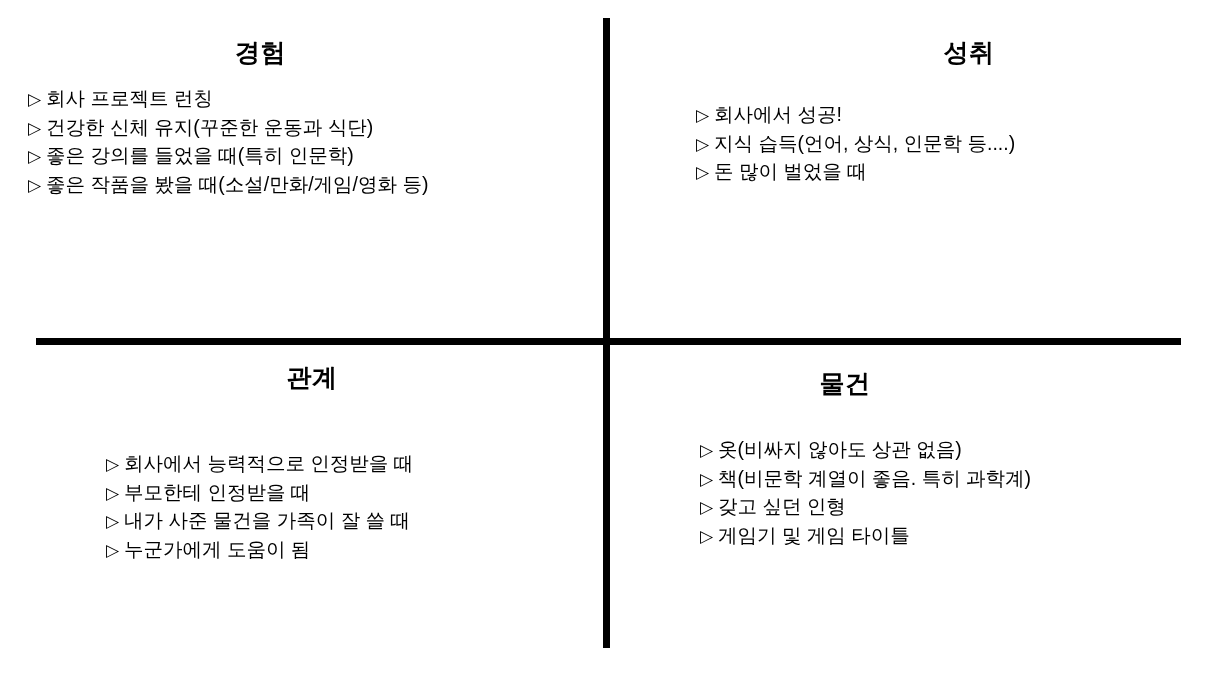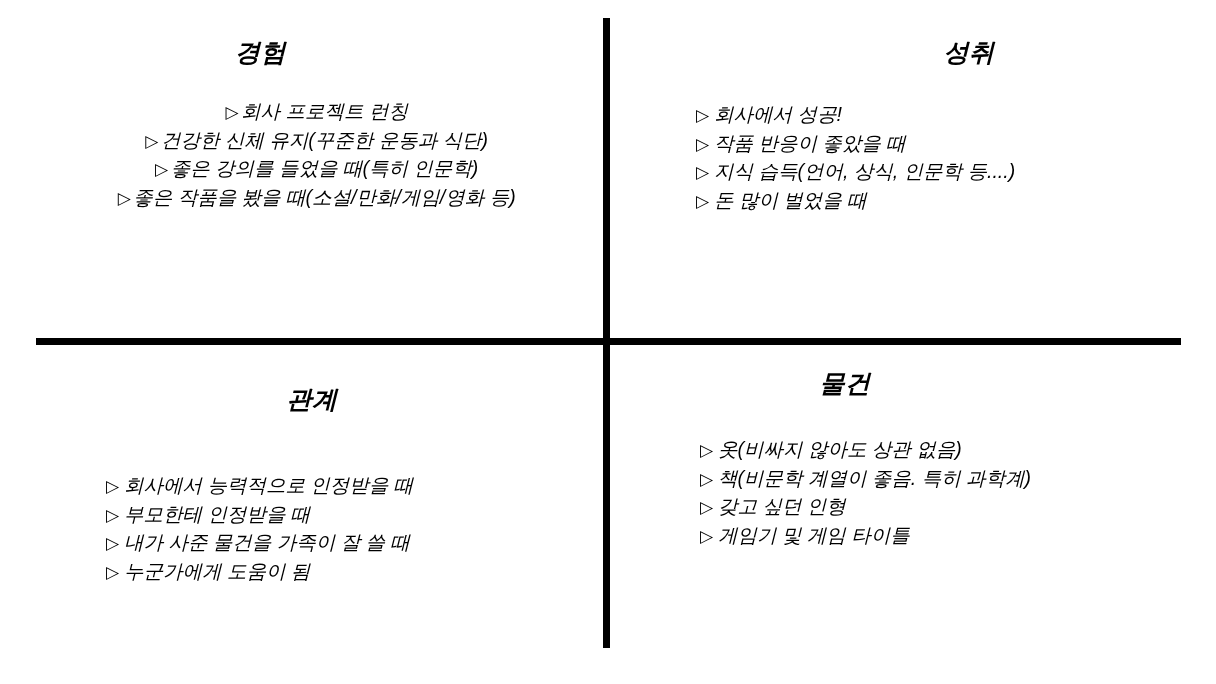--- a/index.html
+++ b/index.html
@@ -43,7 +43,6 @@
   .quadrant {
     position: absolute;
     box-sizing: border-box;
-    font-style: italic;
   }
   .q-tl { left: 0px;   top: 0px;   width: 603px; height: 338px; }
   .q-tr { left: 610px; top: 0px;   width: 606px; height: 338px; }

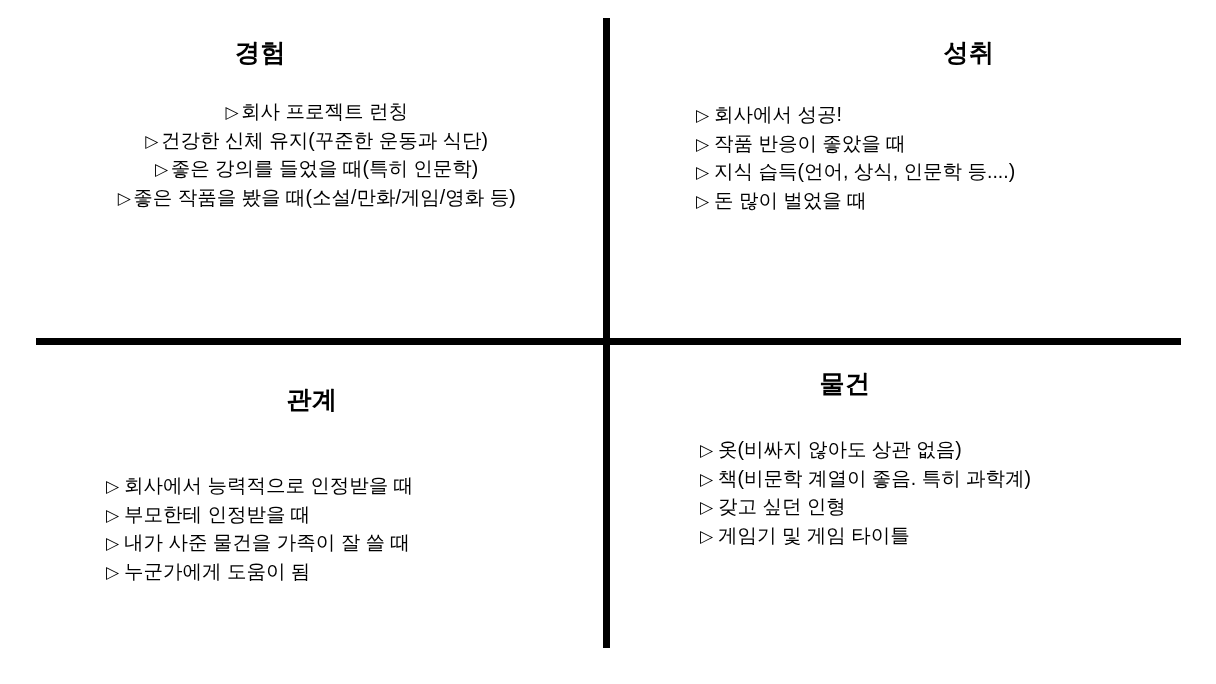--- a/index.html
+++ b/index.html
@@ -67,7 +67,7 @@
     font-size: 19.5px;
     line-height: 27.5px;
   }
-  .q-tl .q-list { margin-top: 29px; padding-left: 28px; text-align: center; }
+  .q-tl .q-list { margin-top: 16px; padding-left: 28px; }
   .q-tr .q-list { margin-top: 32px; padding-left: 86px; }
   .q-bl .q-list { margin-top: 56px; padding-left: 106px; }
   .q-br .q-list { margin-top: 36px; padding-left: 90px; }

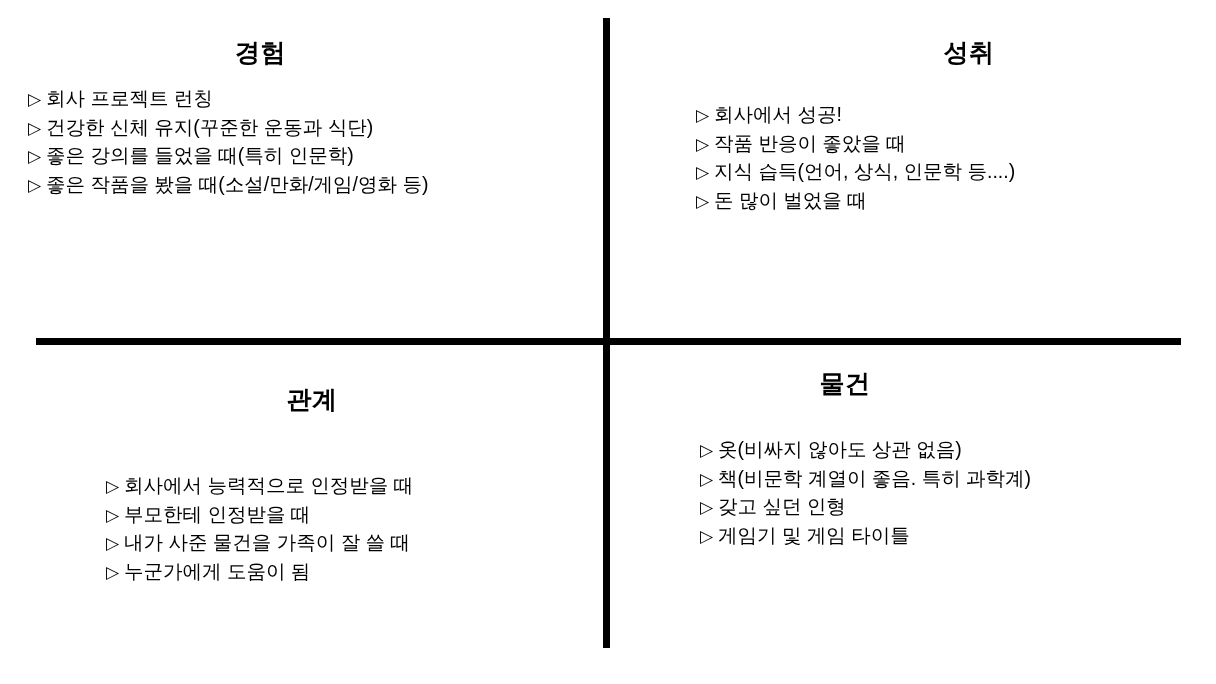--- a/index.html
+++ b/index.html
@@ -118,9 +118,6 @@
         <span class="bullet">▷</span><span class="item-text">회사에서 성공!</span>
       </li>
       <li>
-        <span class="bullet">▷</span><span class="item-text">작품 반응이 좋았을 때</span>
-      </li>
-      <li>
         <span class="bullet">▷</span><span class="item-text">지식 습득(언어, 상식, 인문학 등....)</span>
       </li>
       <li>

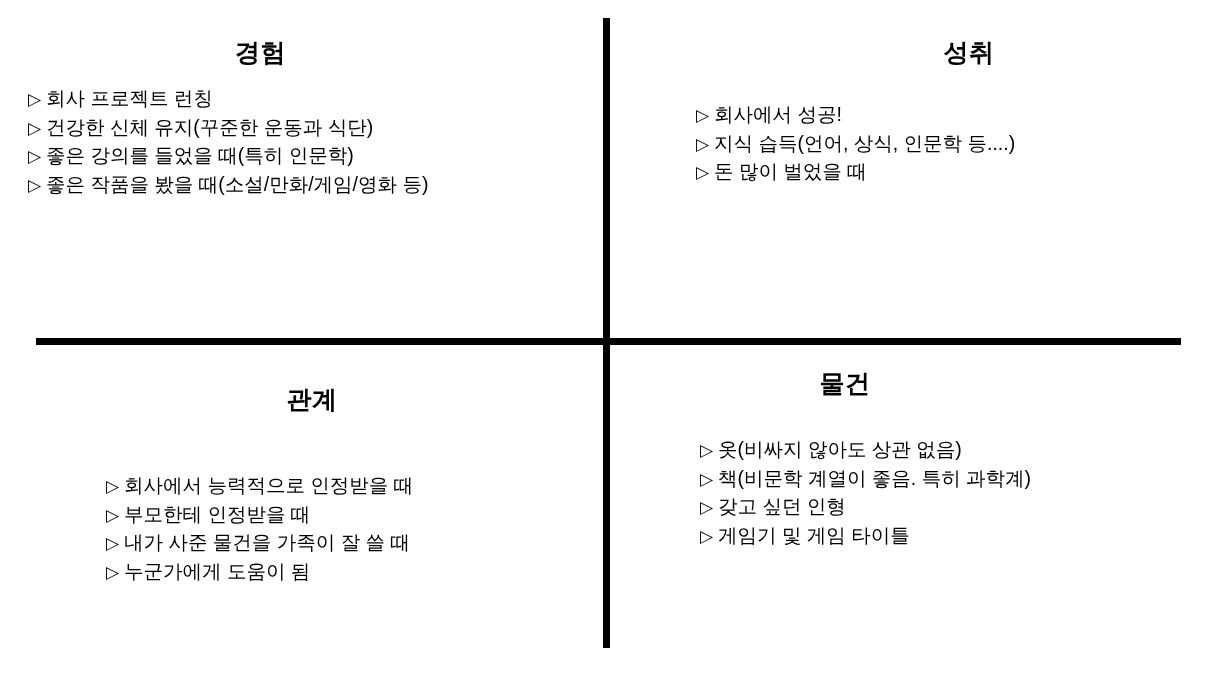--- a/index.html
+++ b/index.html
@@ -57,7 +57,7 @@
   }
   .q-tl .q-title { margin-top: 36px; padding-right: 82px; }
   .q-tr .q-title { margin-top: 36px; padding-left: 112px; padding-right: 0; }
-  .q-bl .q-title { margin-top: 38px; padding-right: 20px; padding-left: 41px; }
+  .q-bl .q-title { margin-top: 16px; padding-right: 20px; padding-left: 41px; }
   .q-br .q-title { margin-top: 38px; padding-right: 248px; }
 
   .q-list {

